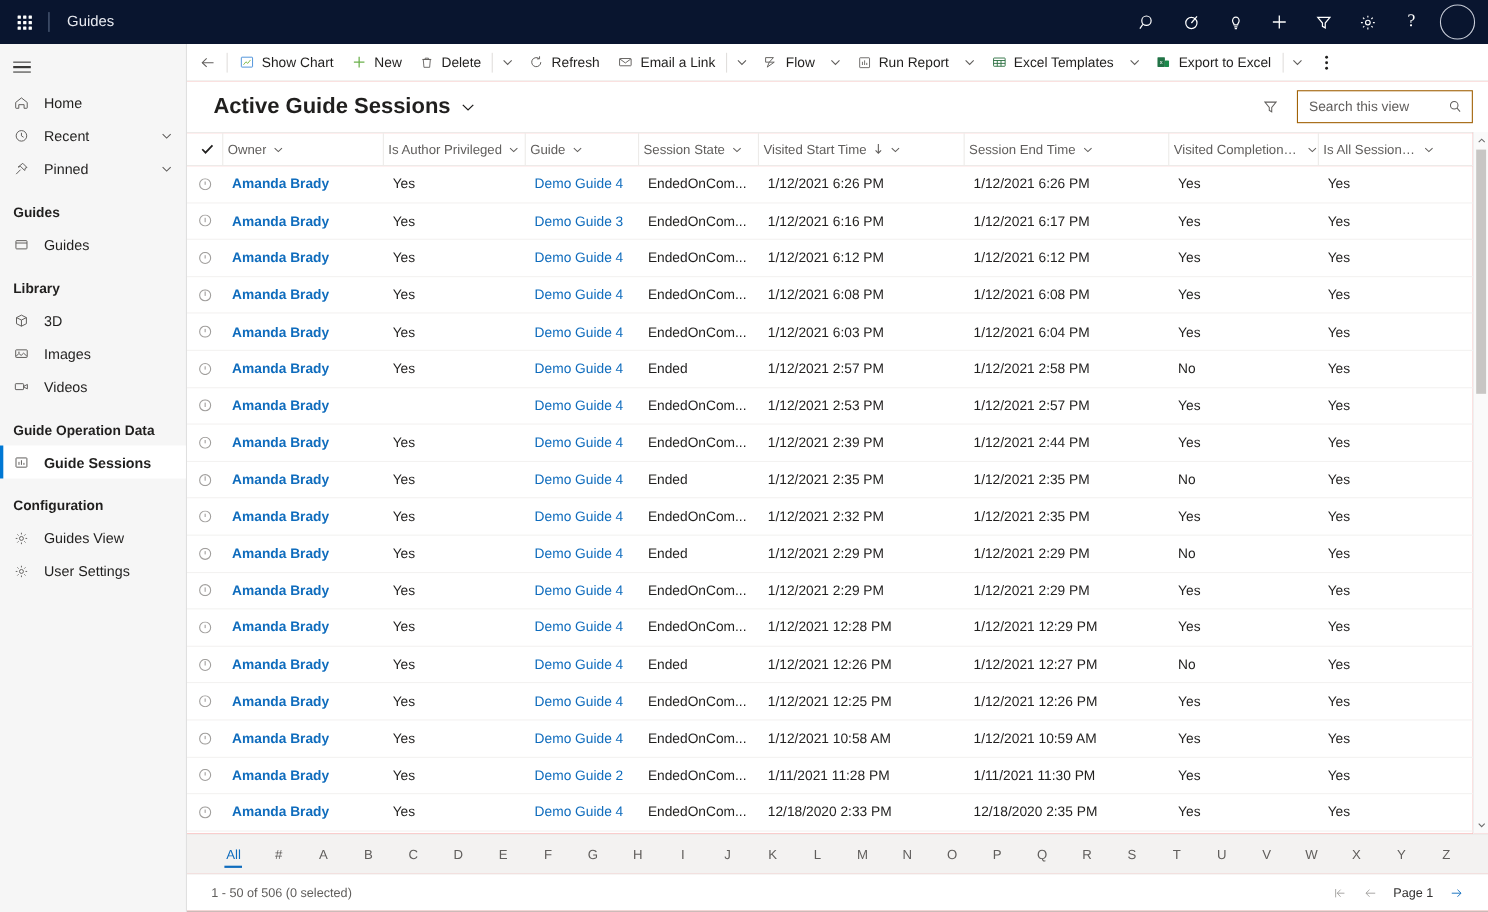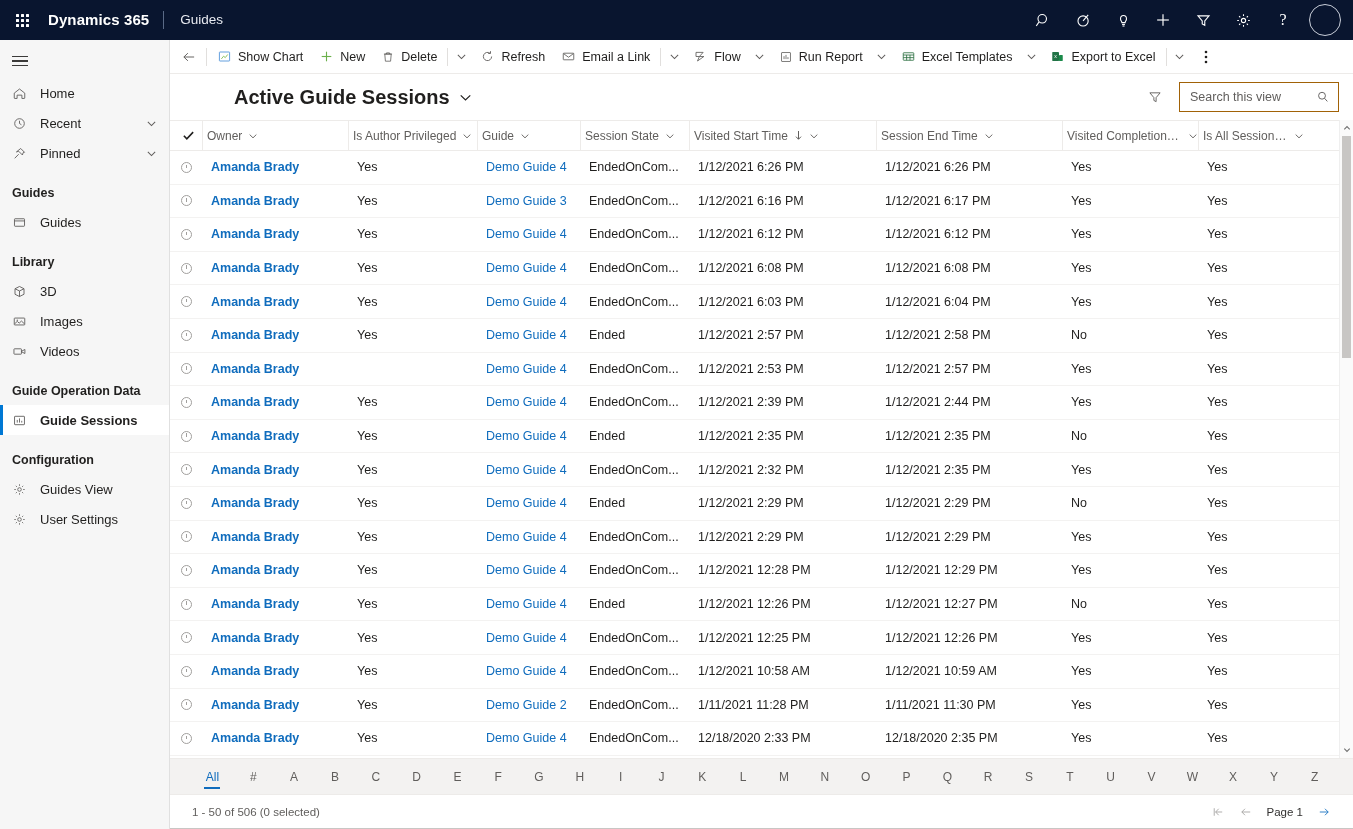--- a/index.html
+++ b/index.html
@@ -272,7 +272,6 @@
           <i></i>
       </div>
     </div>
-    <div class="brand">Dynamics 365</div>
     <div class="brand-divider"></div>
     <div class="app-name">Guides</div>
 

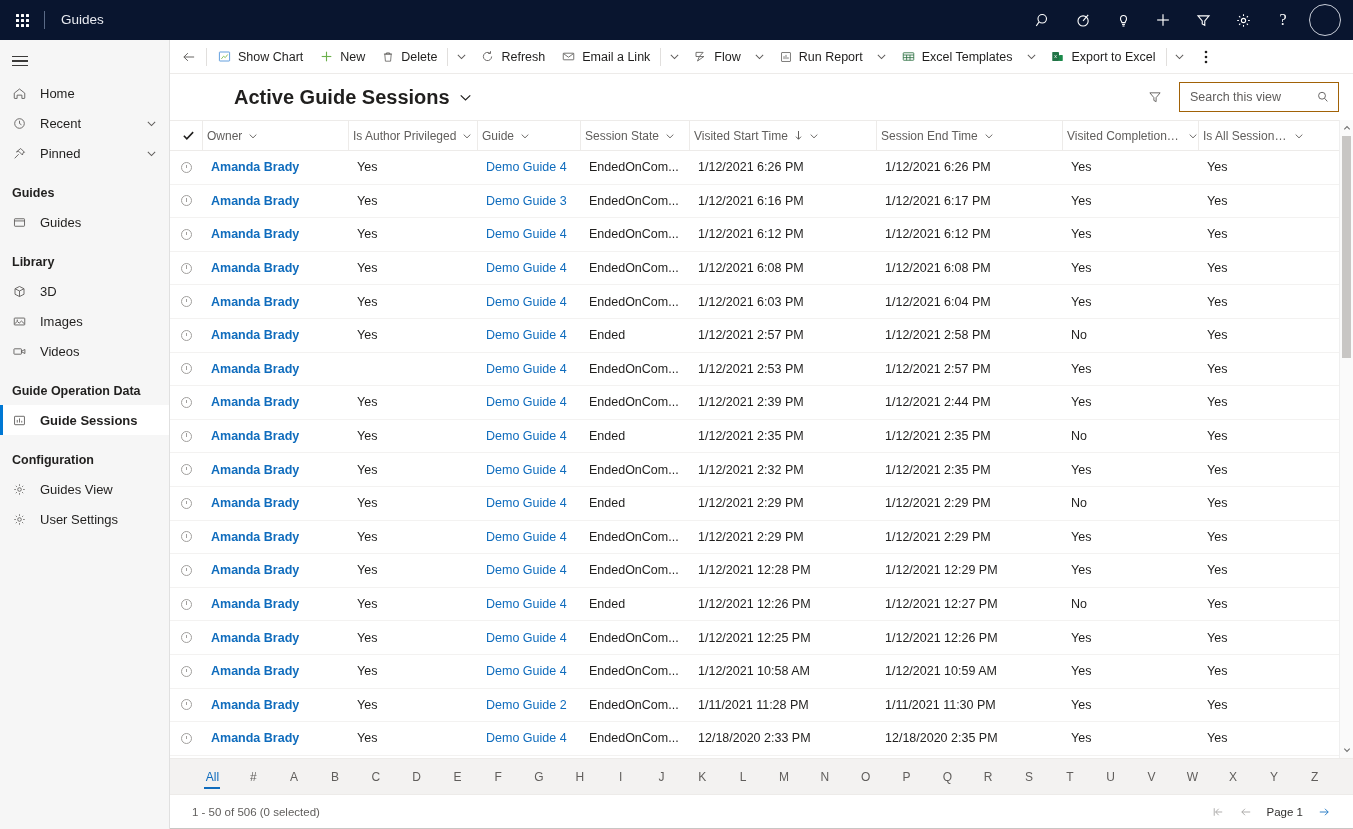--- a/index.html
+++ b/index.html
@@ -127,7 +127,7 @@
   }
   .view-title {
     font-size: 20px; color: #201f1e; font-weight: 600; cursor: pointer;
-    display: flex; align-items: center; gap: 9px; margin-left: 40px;
+    display: flex; align-items: center; gap: 9px;
   }
   .viewhdr-right { margin-left: auto; display: flex; align-items: center; gap: 10px; }
   .filter-btn {

